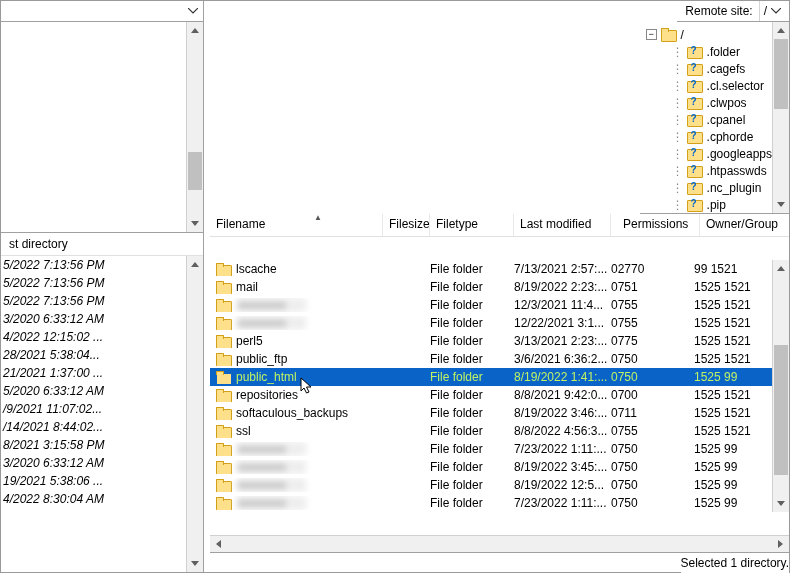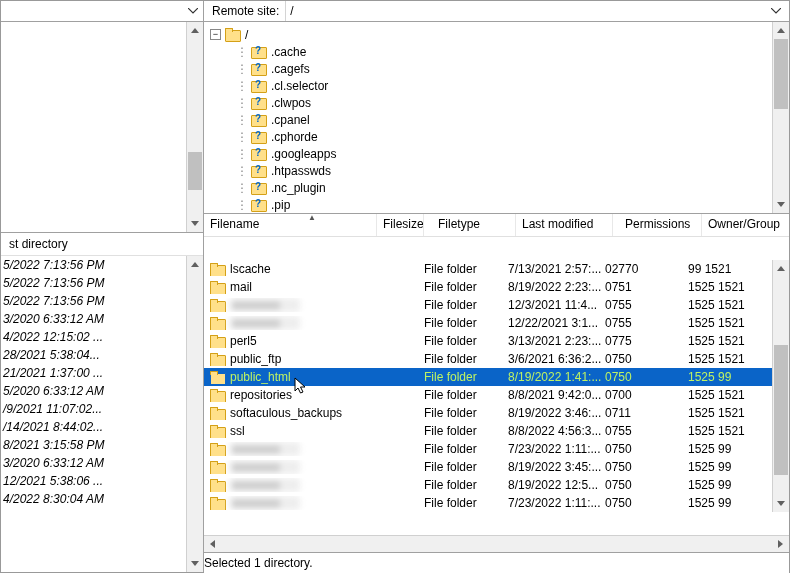--- a/index.html
+++ b/index.html
@@ -6,7 +6,7 @@
   html, body { margin: 0; padding: 0; font-family: "Segoe UI", Tahoma, sans-serif; font-size: 12px; color: #000; background: #fff; }
   .app { display: flex; width: 790px; height: 573px; border: 1px solid #999; }
   .left-col { width: 203px; display: flex; flex-direction: column; border-right: 1px solid #a0a0a0; }
-  .right-col { flex: 1; display: flex; flex-direction: column; }
+  .right-col { flex: 1; display: flex; flex-direction: column; align-items: flex-end; }
 
   
   .left-top { height: 232px; border-bottom: 1px solid #a0a0a0; display: flex; flex-direction: column; }

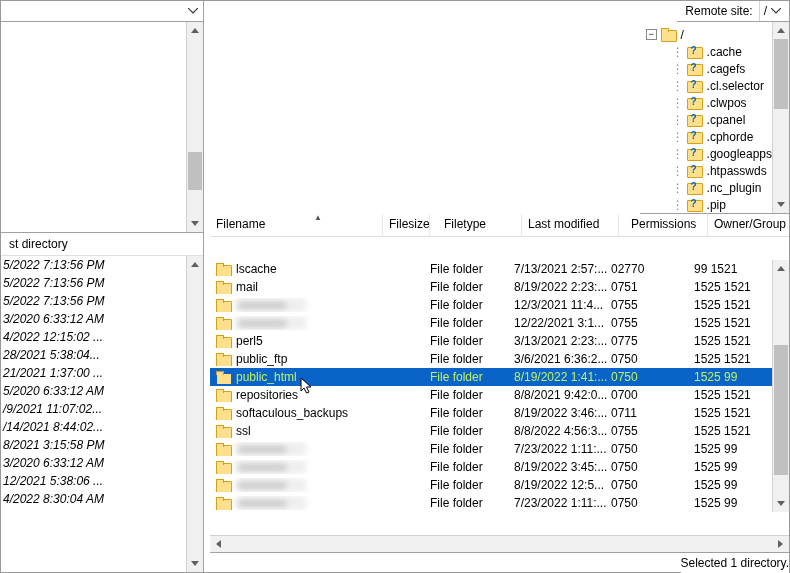--- a/index.html
+++ b/index.html
@@ -176,7 +176,7 @@
               <span class="tree-indent"></span>
               <span class="tree-line">⋮</span>
               <span class="folder-q"></span>
-              <span>.cache</span>
+              <span>.folder</span>
             </div>
             <div class="tree-row">
               <span class="tree-indent"></span>

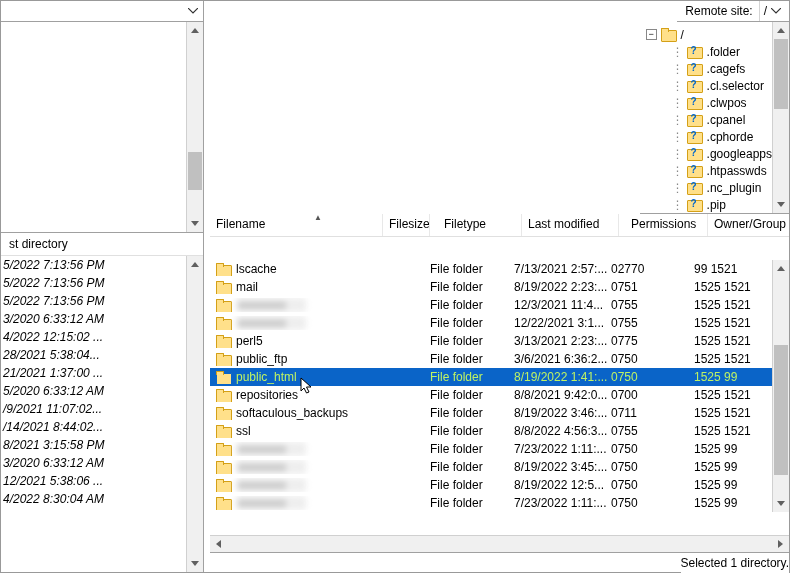--- a/index.html
+++ b/index.html
@@ -50,7 +50,7 @@
   .fh { padding:3px 6px; border-right:1px solid #e8e8e8; overflow:hidden; white-space:nowrap;}
   .fh-name { width:173px; position:relative;}
   .fh-size { width:47px; }
-  .fh-type { width:84px;margin-left:8px; }
+  .fh-type { width:84px; }
   .fh-mod  { width:97px; }
   .fh-perm { width:83px;margin-left:6px; }
   .fh-own  { width:78px; border-right:none;}

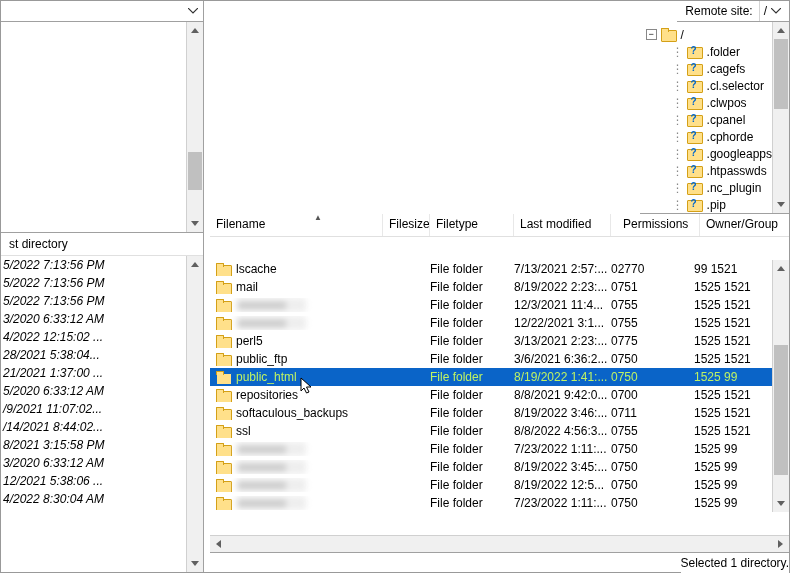--- a/index.html
+++ b/index.html
@@ -130,7 +130,7 @@
             <div class="left-row">/14/2021 8:44:02...</div>
             <div class="left-row">8/2021 3:15:58 PM</div>
             <div class="left-row">3/2020 6:33:12 AM</div>
-            <div class="left-row">12/2021 5:38:06 ...</div>
+            <div class="left-row">19/2021 5:38:06 ...</div>
             <div class="left-row">4/2022 8:30:04 AM</div>
           </div>
         <div class="scroll-stub">

